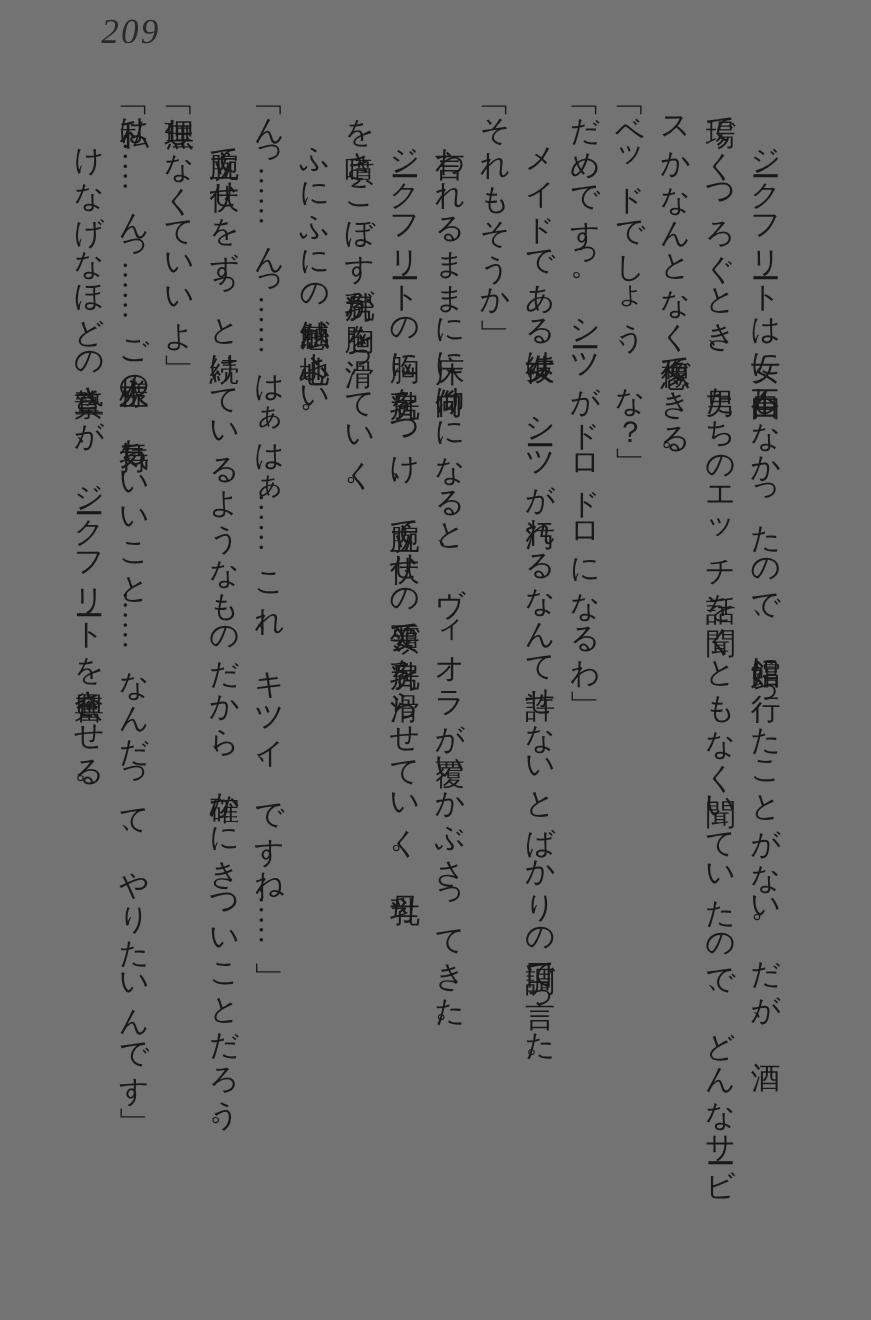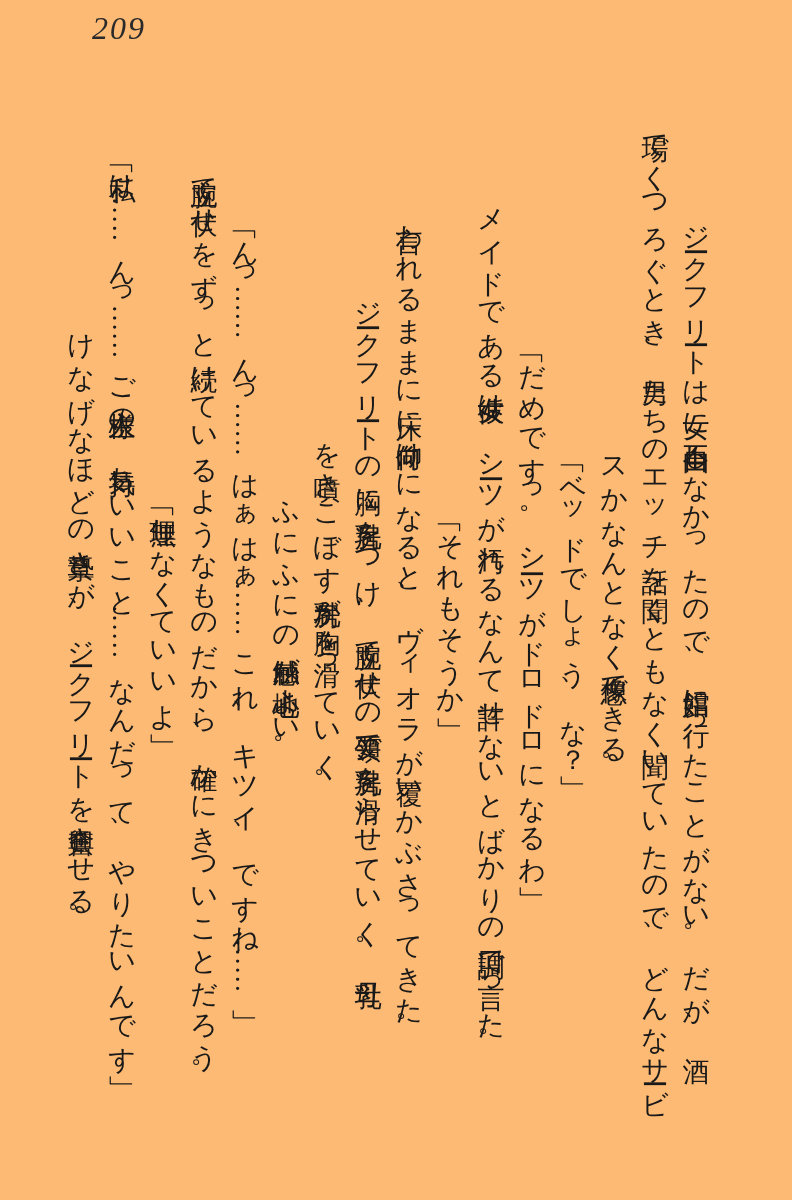--- a/index.html
+++ b/index.html
@@ -17,8 +17,7 @@
   .page {
     position: absolute;
     inset: 0;
-    background: #fdba74;
-    text-align: center;
+    background: #737373;
   }
   .folio {
     position: absolute;

